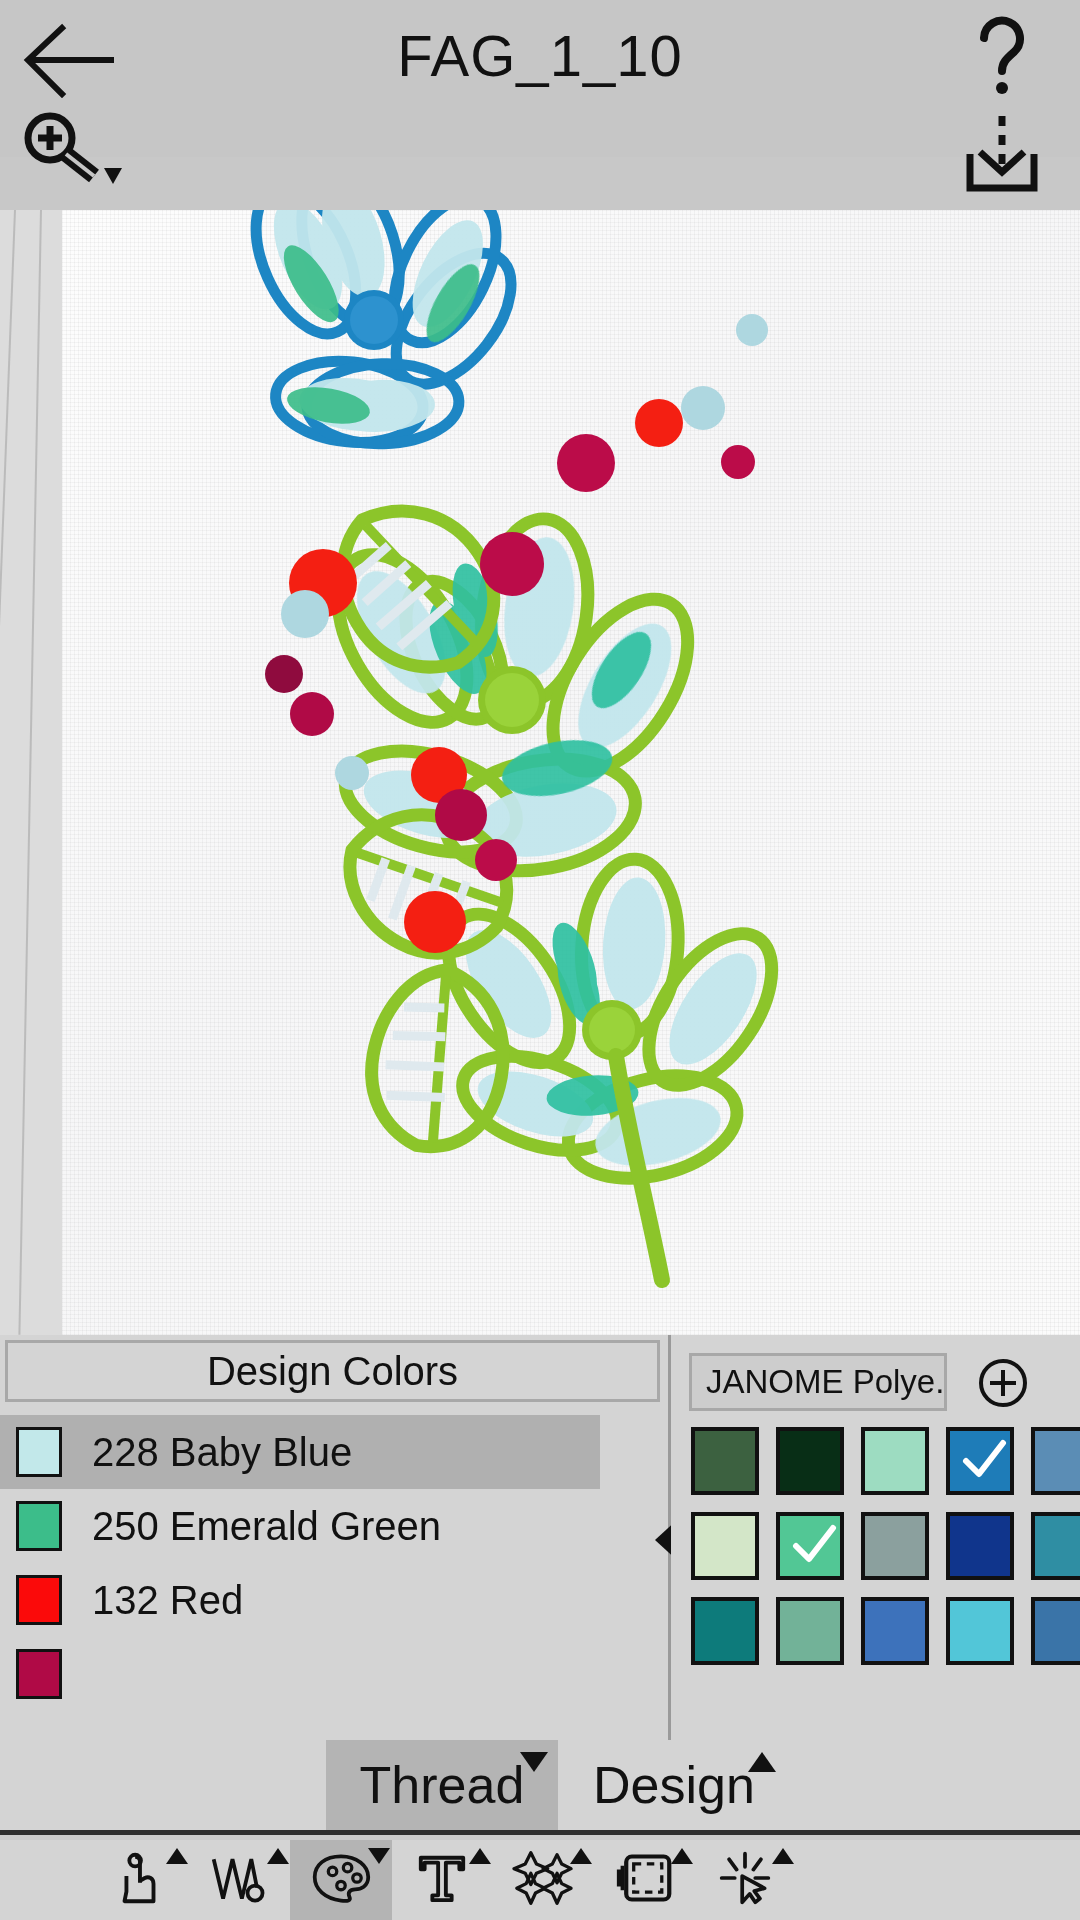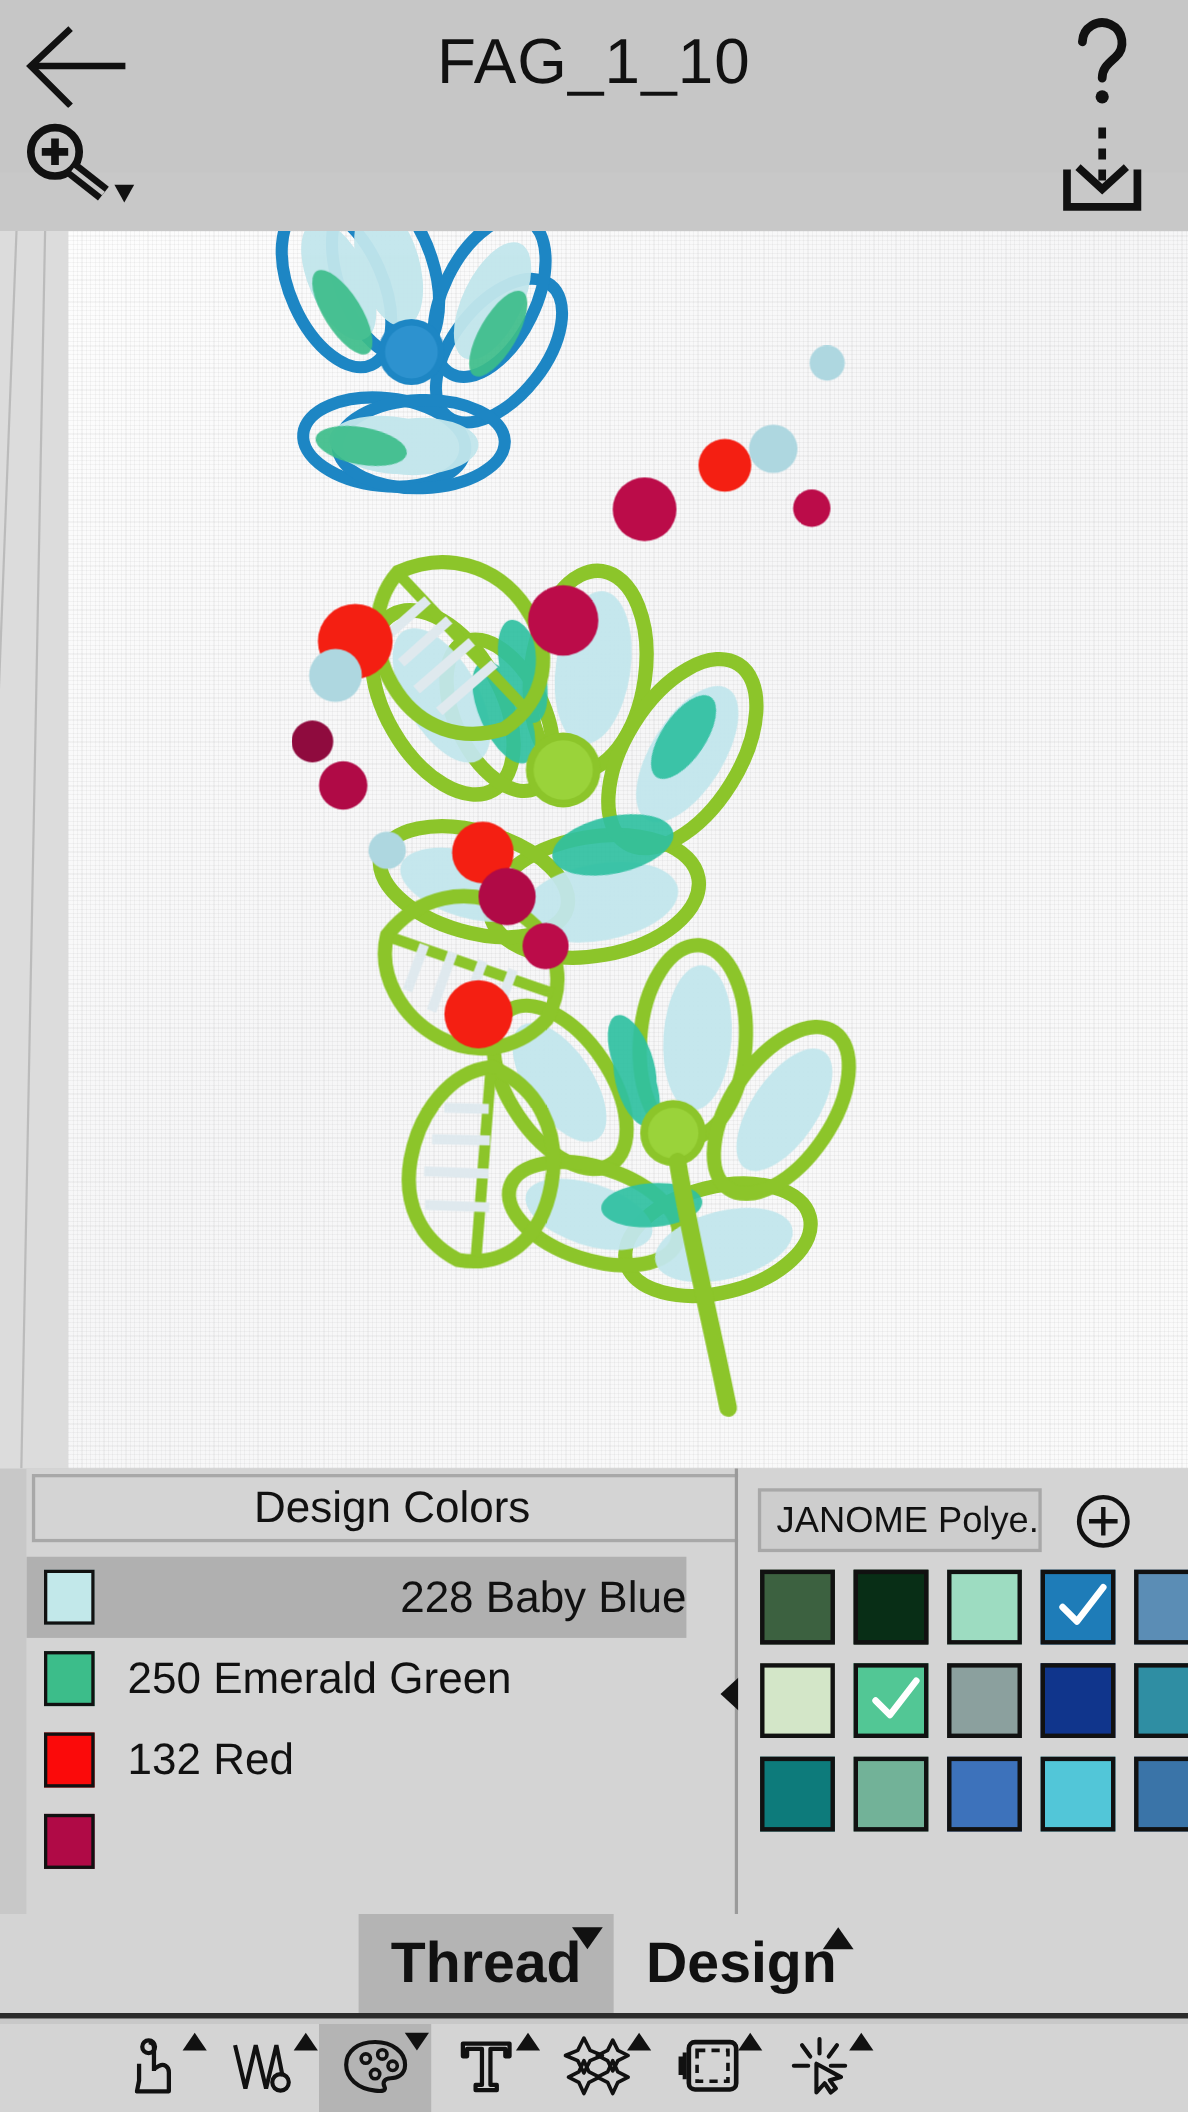--- a/index.html
+++ b/index.html
@@ -50,7 +50,6 @@
   #design-colors-panel {
     position:absolute; left:0; top:1335px; width:668px; height:405px;
     background:#d4d4d4;
-    margin-left:24px;
   }
   #dc-header {
     position:absolute; left:5px; top:5px; width:655px; height:62px;

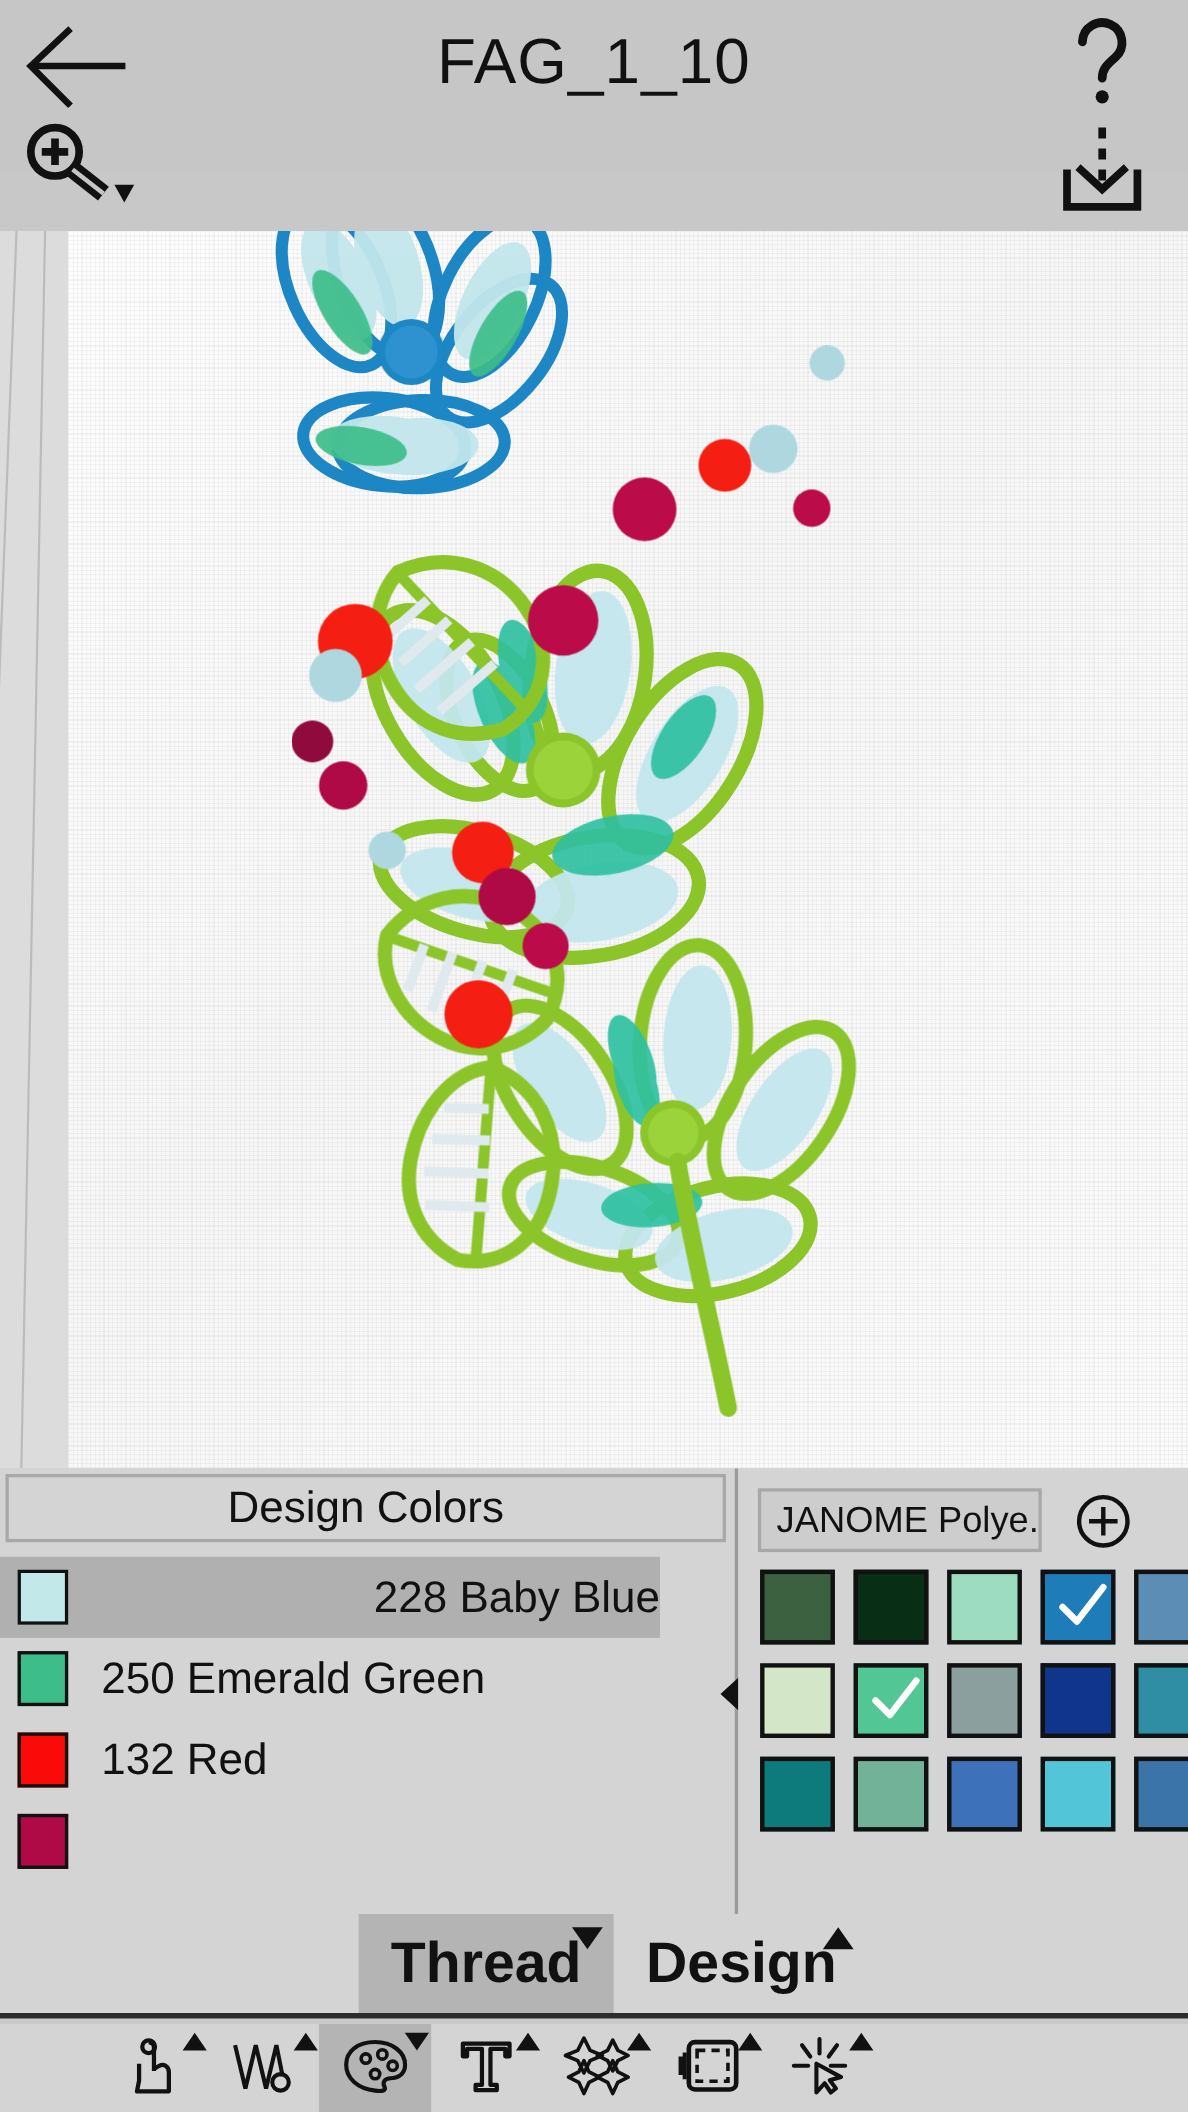--- a/index.html
+++ b/index.html
@@ -62,7 +62,7 @@
     position:relative; height:74px; display:flex; align-items:center;
     padding-left:16px; cursor:pointer;
   }
-  .dc-row.sel { background:#b0b0b0; width:600px;justify-content:space-between; }
+  .dc-row.sel { background:#b0b0b0; width:600px; }
   .dc-chip {
     width:46px; height:50px; border:3px solid #111; flex:0 0 auto;
   }

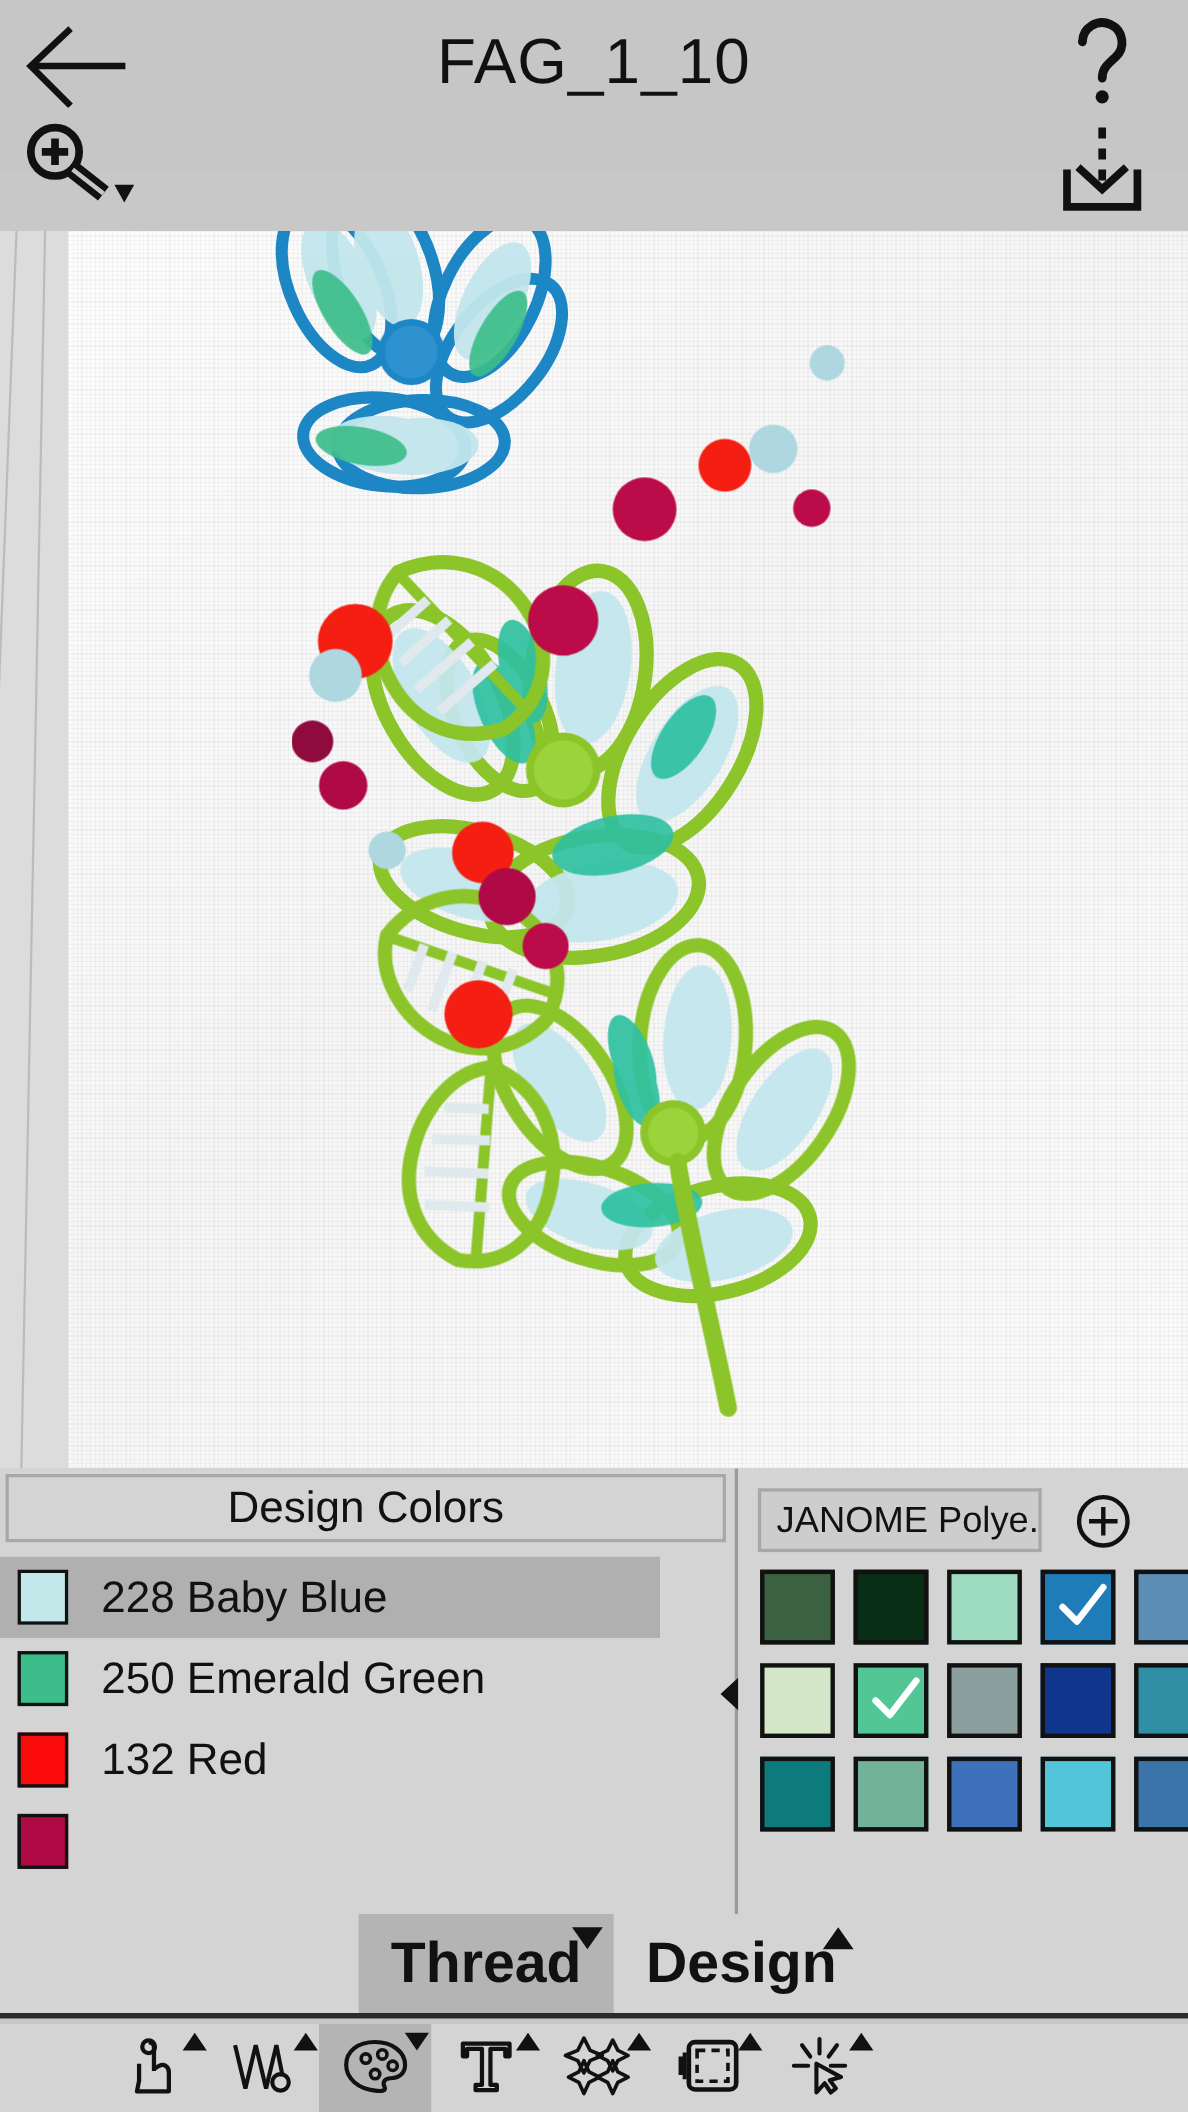--- a/index.html
+++ b/index.html
@@ -107,7 +107,7 @@
   
   #tabs-bar {
     position:absolute; left:0; top:1740px; width:1080px; height:95px;
-    background:#d4d4d4; border-bottom:5px solid #2b2b2b;font-weight:bold;
+    background:#d4d4d4; border-bottom:5px solid #2b2b2b;
   }
   .tab {
     position:absolute; top:0; height:90px;

